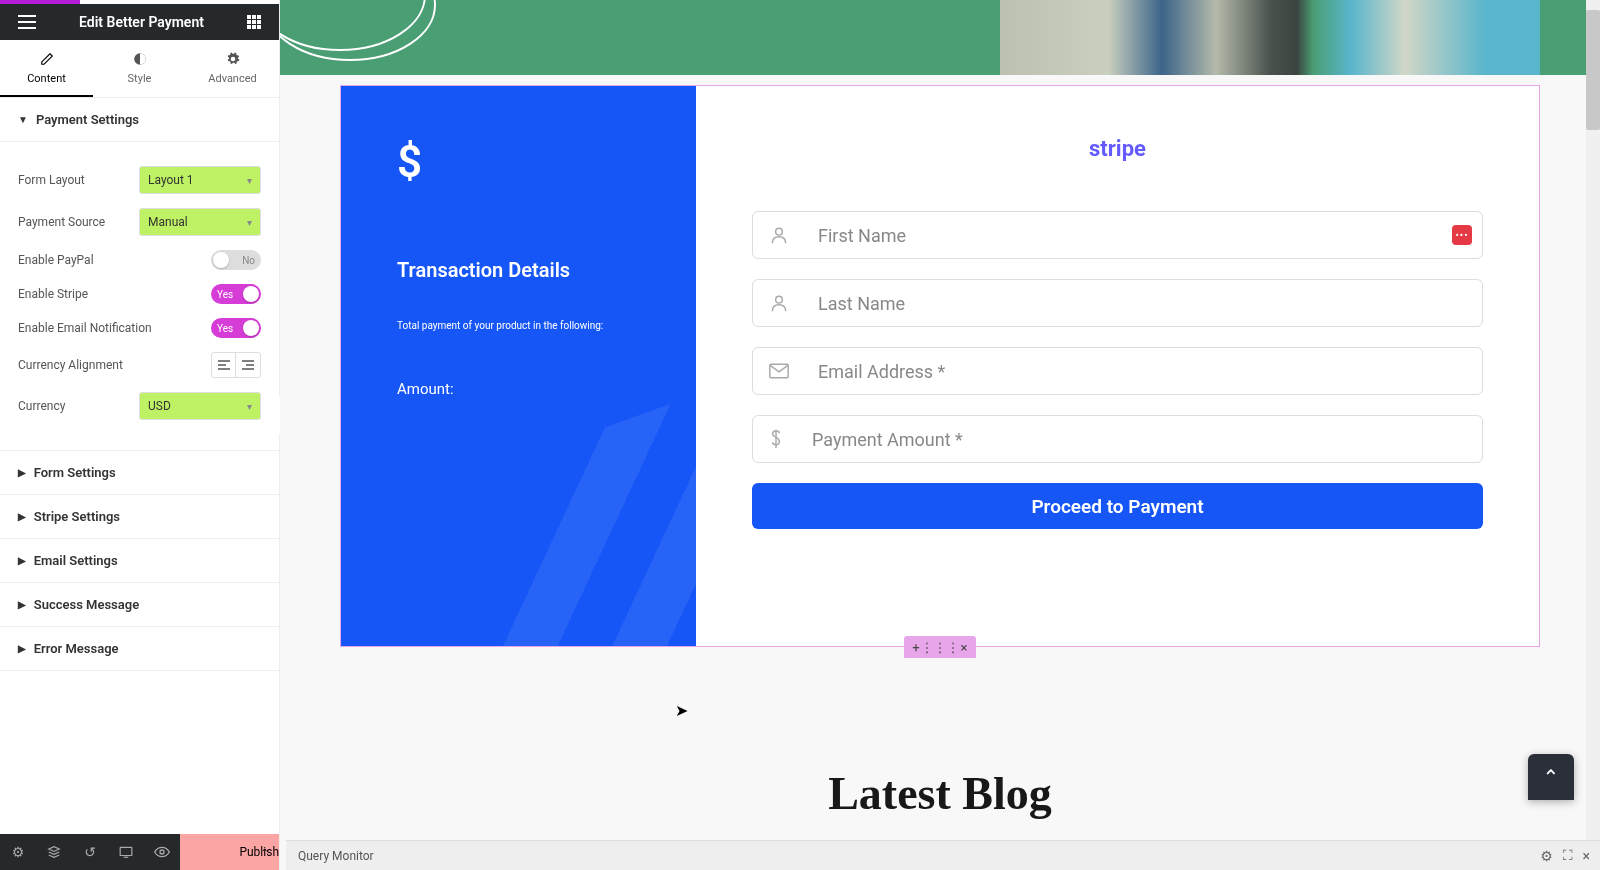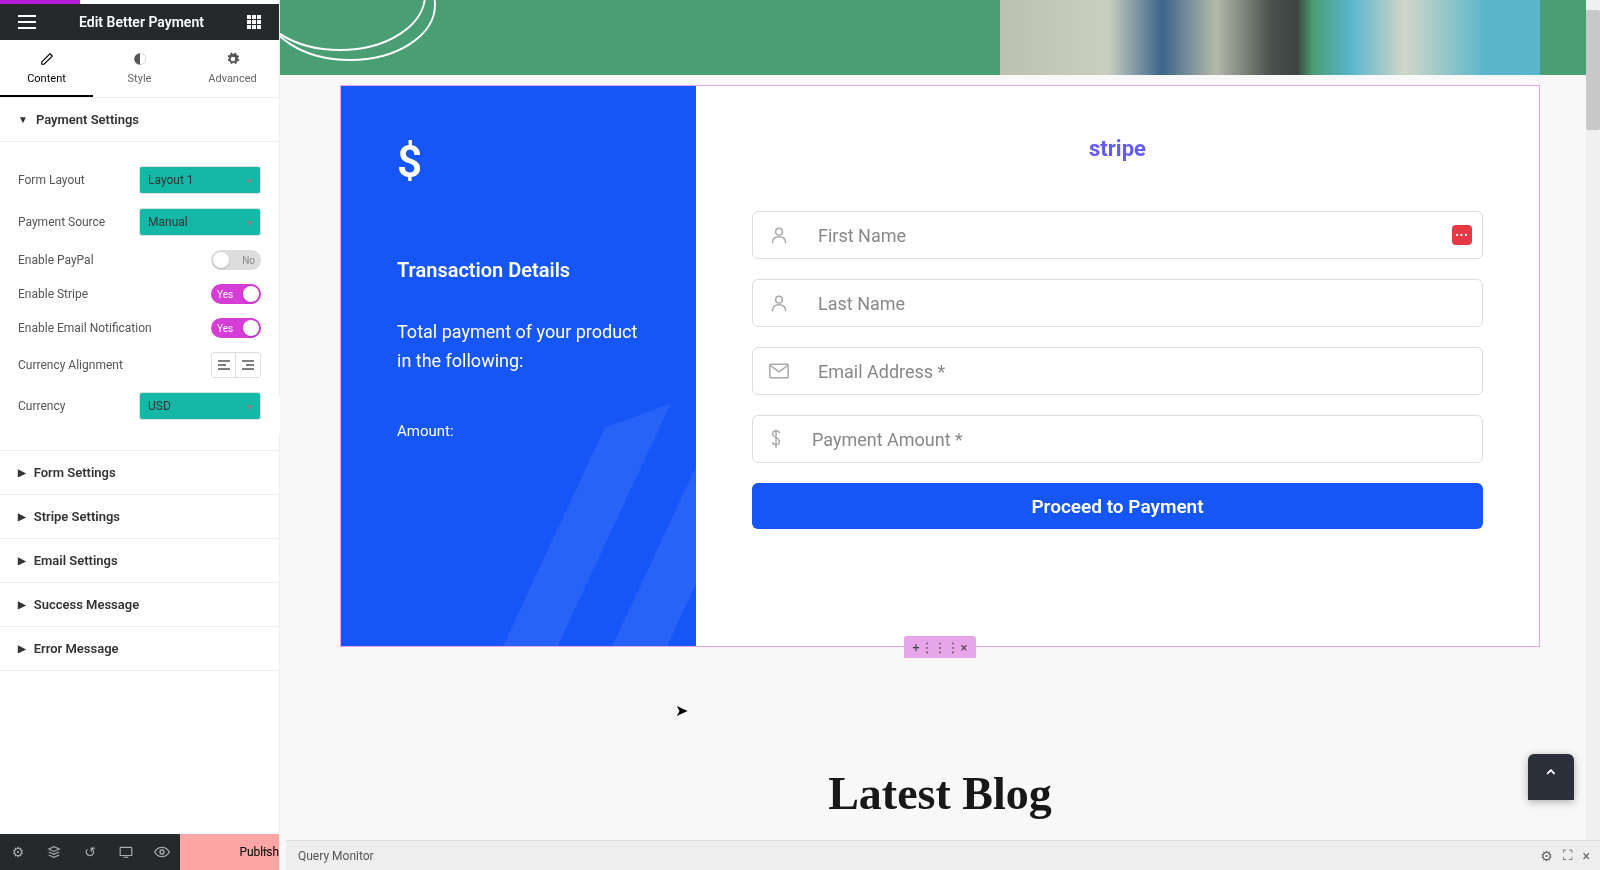--- a/index.html
+++ b/index.html
@@ -27,7 +27,7 @@
 
 .control-row { display: flex; align-items: center; justify-content: space-between; margin: 14px 0; font-size: 12px; color: #555; }
 .control-row label { font-size: 12px; }
-.select { width: 122px; height: 28px; border: 1px solid #ddd; border-radius: 3px; font-size: 12px; padding: 0 8px; background: #14b8a6; color: #333; position: relative; display: flex; align-items: center; justify-content: space-between; cursor: pointer; }
+.select { width: 122px; height: 28px; border: 1px solid #ddd; border-radius: 3px; font-size: 12px; padding: 0 8px; background: #bef264; color: #333; position: relative; display: flex; align-items: center; justify-content: space-between; cursor: pointer; }
 .select::after { content: "▾"; font-size: 10px; color: #888; }
 
 .toggle { width: 50px; height: 20px; background: #ddd; border-radius: 10px; position: relative; cursor: pointer; display: flex; align-items: center; }

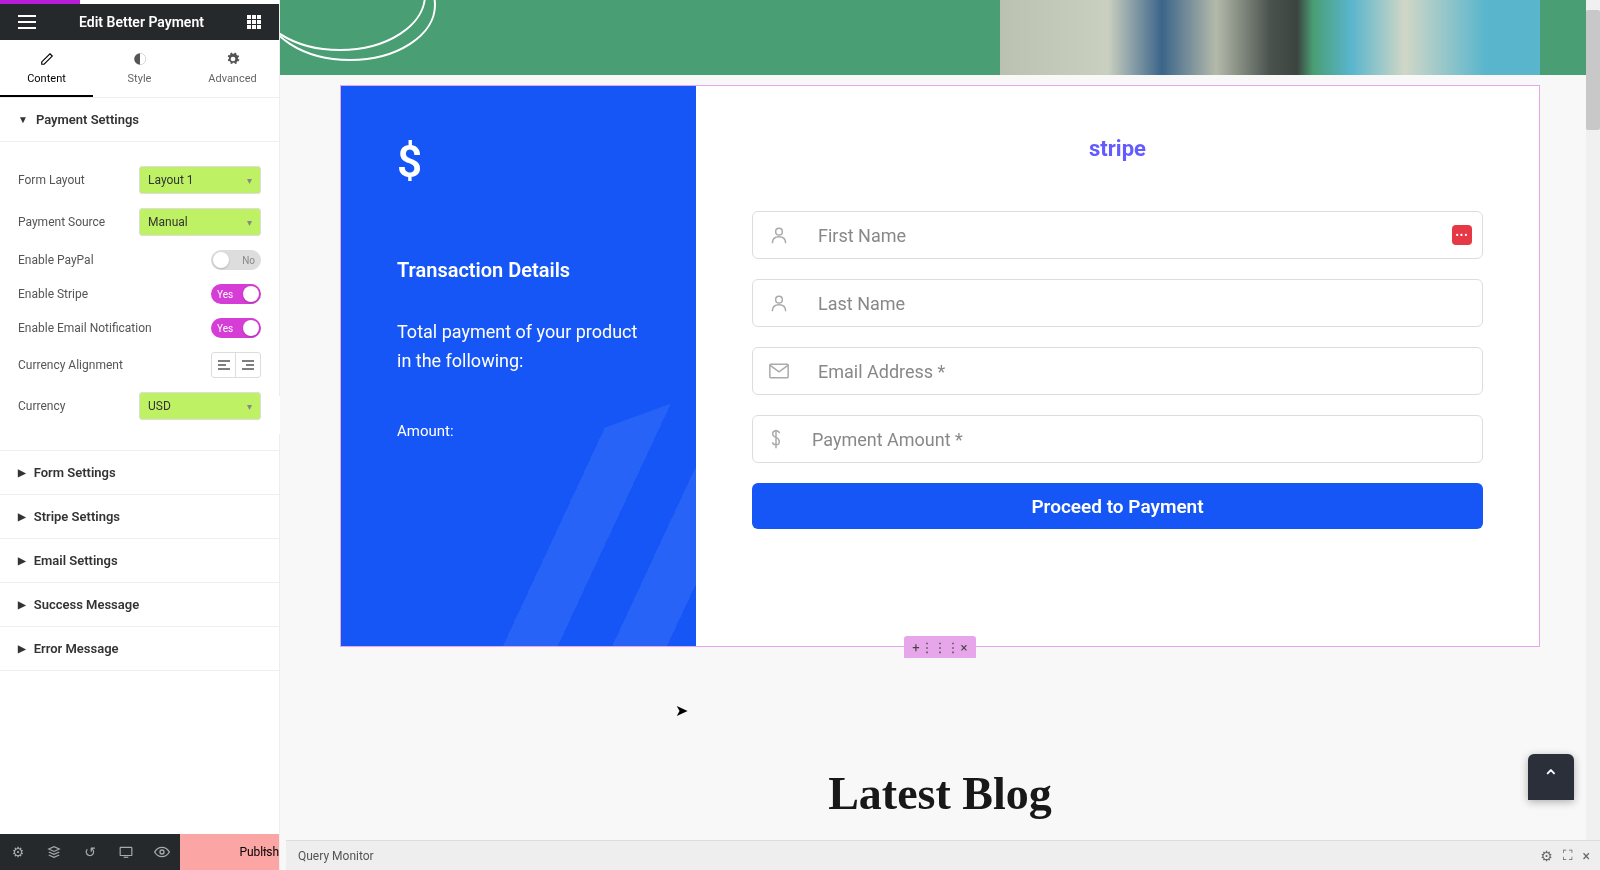--- a/index.html
+++ b/index.html
@@ -62,7 +62,7 @@
 .blue-panel::after { content: ""; position: absolute; bottom: -100px; left: 40px; width: 400px; height: 300px; background: linear-gradient(135deg, transparent 40%, rgba(255,255,255,0.08) 40%, rgba(255,255,255,0.08) 50%, transparent 50%, transparent 60%, rgba(255,255,255,0.08) 60%, rgba(255,255,255,0.08) 70%, transparent 70%); transform: rotate(-20deg); pointer-events: none; }
 .dollar { font-size: 44px; font-weight: 600; margin-bottom: 70px; }
 .trans-title { font-size: 20px; font-weight: 600; margin-bottom: 36px; }
-.trans-desc { font-size: 18px; line-height: 1.6; margin-bottom: 46px; }
+.trans-desc { font-size: 10px; line-height: 1.6; margin-bottom: 46px; }
 .trans-amount { font-size: 15px; }
 
 .form-panel { flex: 1; padding: 50px 56px; }

